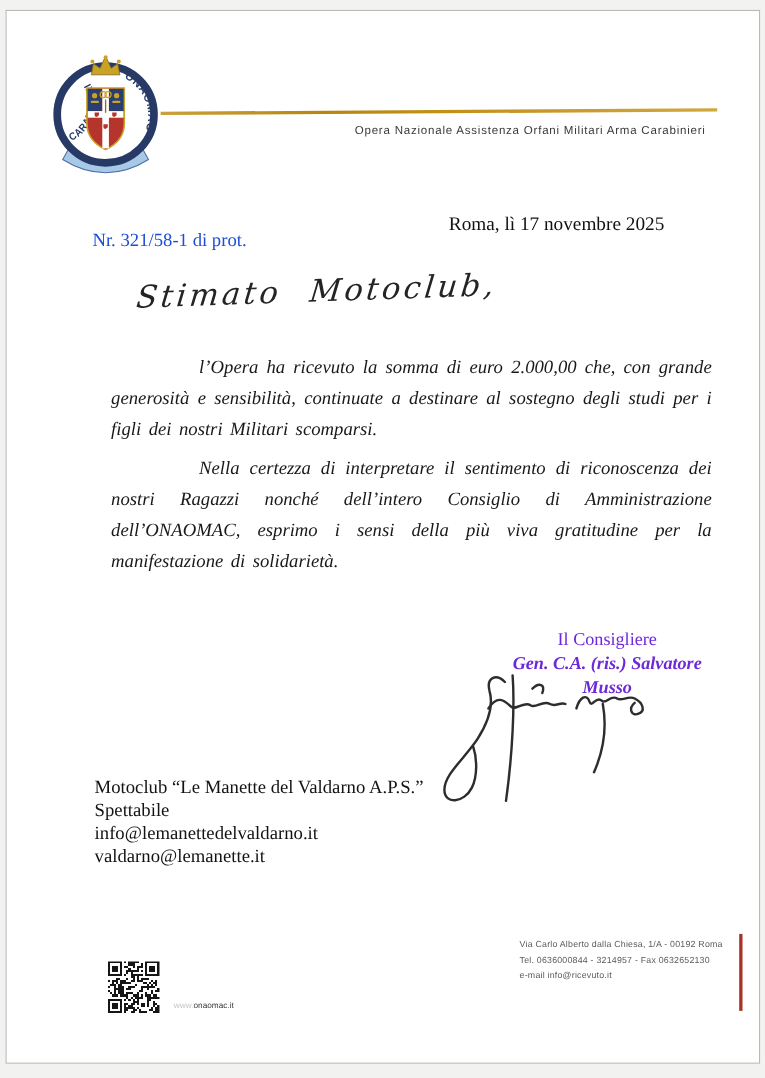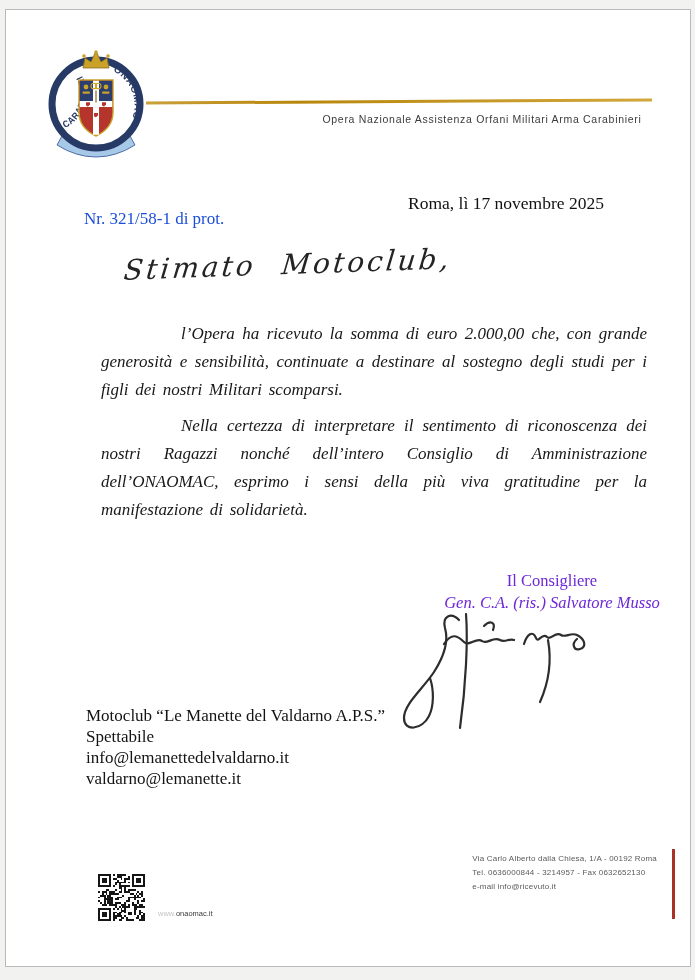--- a/index.html
+++ b/index.html
@@ -54,7 +54,7 @@
   
   .sig-block{left:390px;top:560px;width:216px;text-align:center;
     font-size:16.5px;line-height:22px;color:#6d28d9;margin-left:48px;}
-  .sig-name{font-style:italic;}
+  .sig-name{font-style:italic;font-weight:bold;}
   .sig-scribble{left:390px;top:600px;width:205px;height:130px;}
 
   

